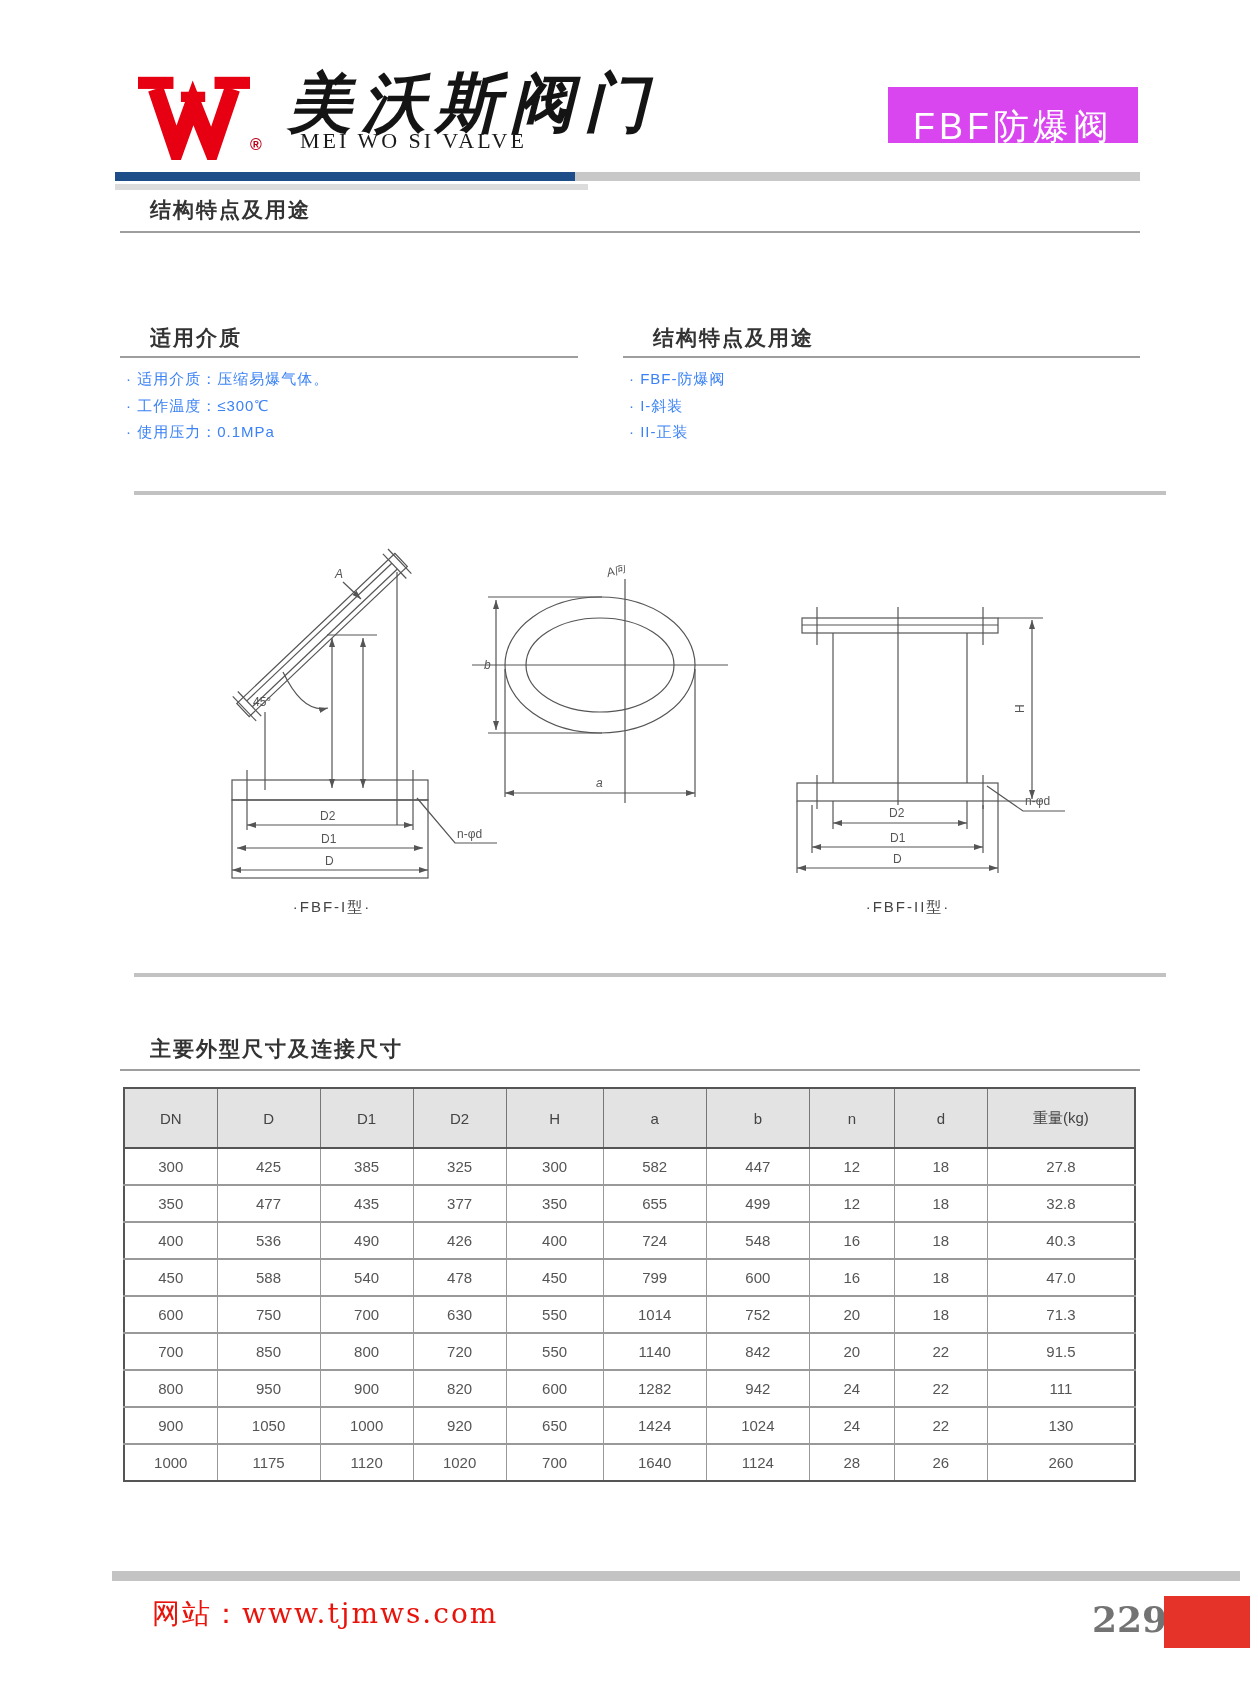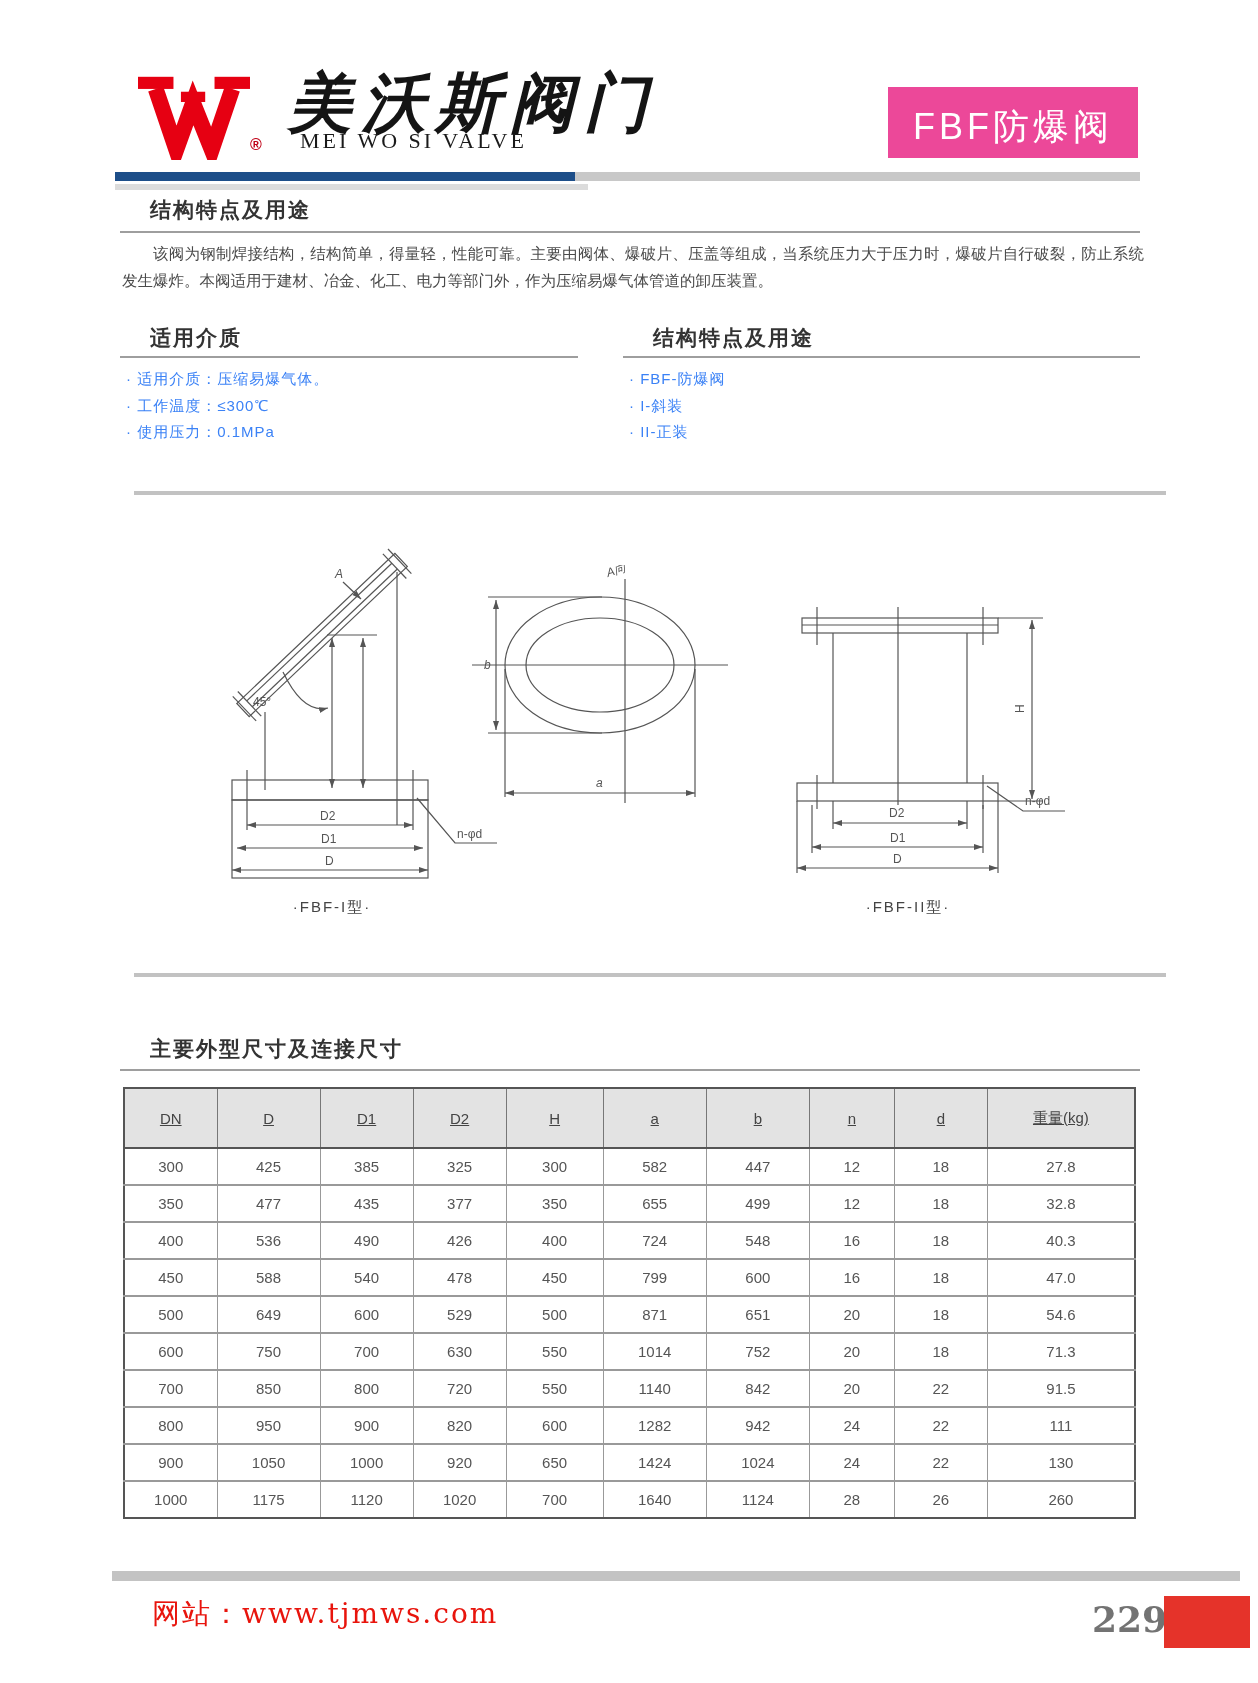--- a/index.html
+++ b/index.html
@@ -13,7 +13,7 @@
             letter-spacing:10px;color:#141414;font-family:"DejaVu Serif",serif;}
   .brand-en{position:absolute;left:300px;top:128px;font-size:22px;letter-spacing:3px;color:#1a1a1a;
             font-family:"Liberation Serif",serif;}
-  .badge{position:absolute;left:888px;top:87px;width:250px;height:71px;background:#ec4899;
+  .badge{position:absolute;left:888px;top:87px;width:250px;height:56px;background:#d946ef;
          color:#ffffff;font-size:36px;letter-spacing:4px;text-align:center;line-height:80px;}
   .bar-navy{position:absolute;left:115px;top:172px;width:460px;height:9px;background:#1d4e89;}
   .bar-gray{position:absolute;left:575px;top:172px;width:565px;height:9px;background:#c8c8c8;}

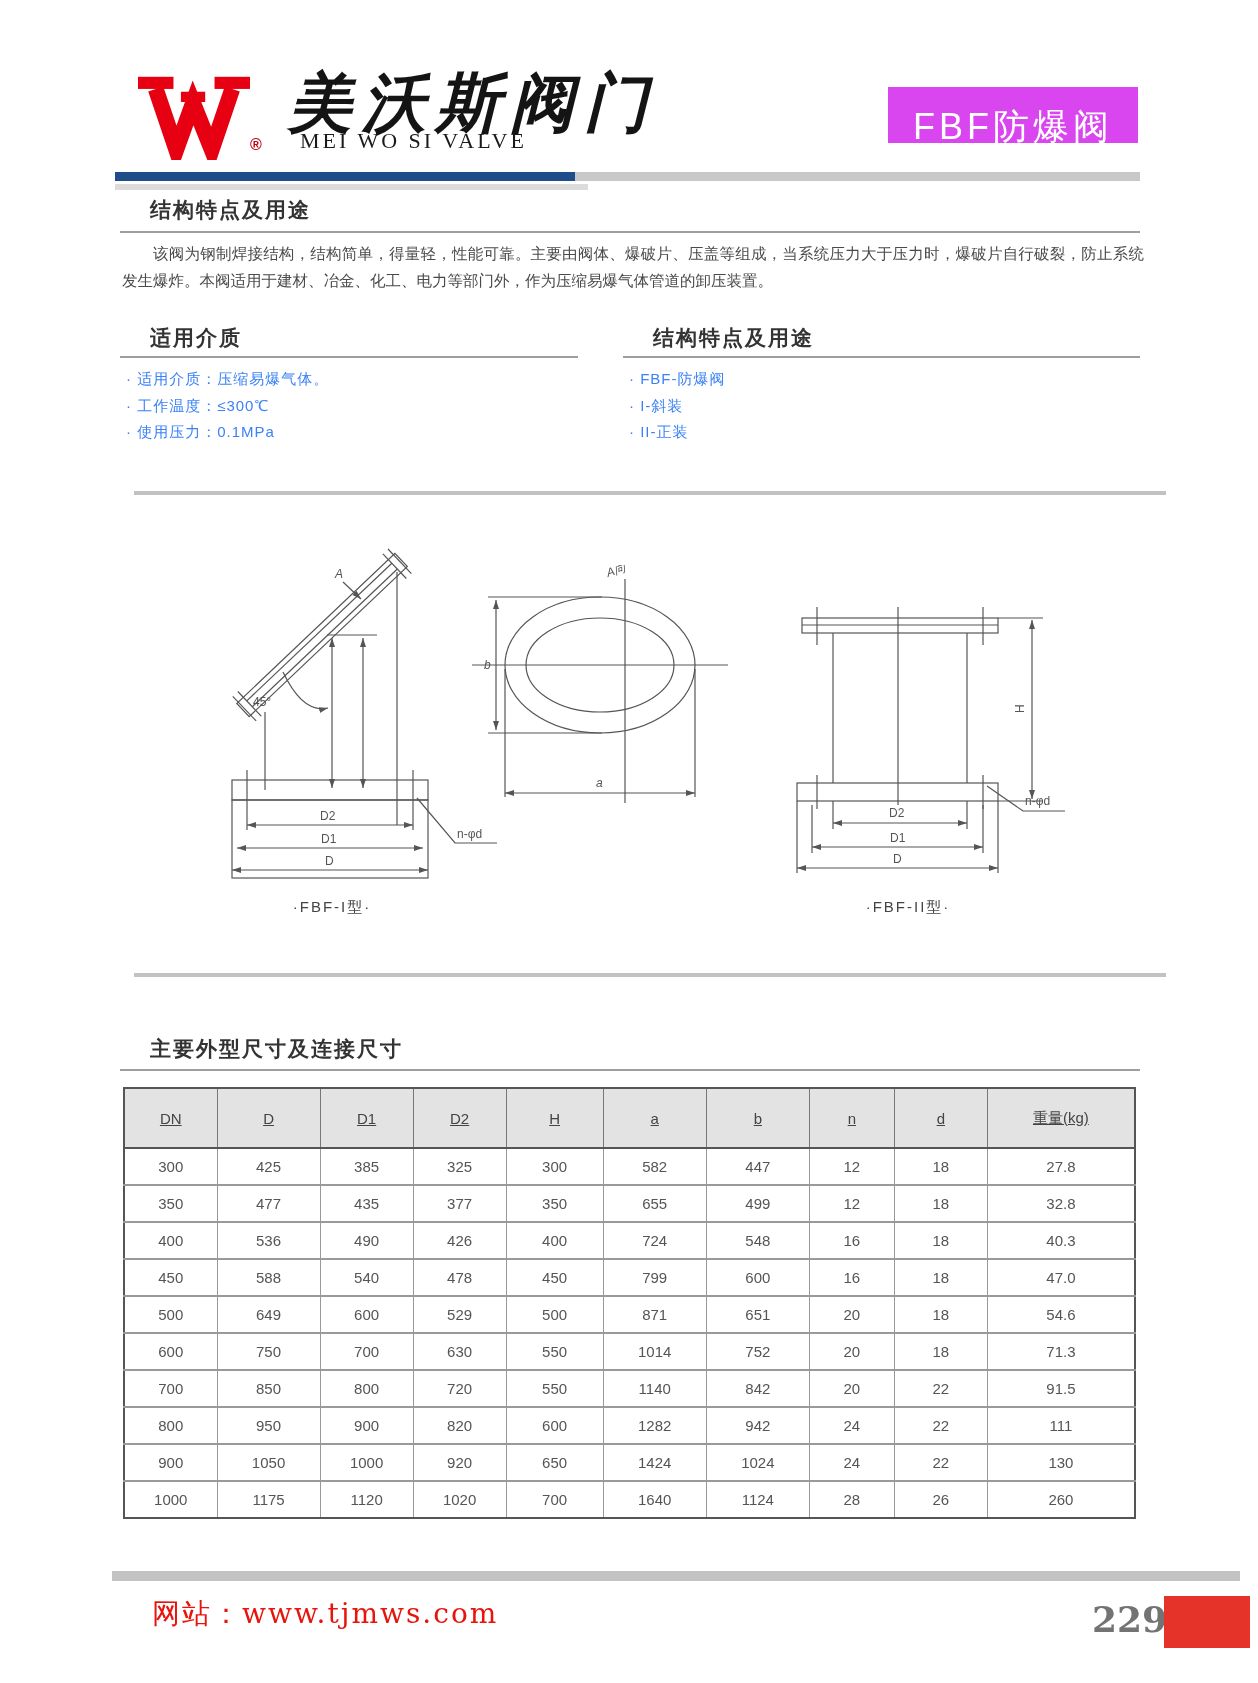--- a/index.html
+++ b/index.html
@@ -72,7 +72,6 @@
 
   <div class="sec-title" style="left:122px;top:196px">结构特点及用途</div>
   <div class="rule" style="left:120px;top:231px;width:1020px"></div>
-  <div class="body-text">该阀为钢制焊接结构，结构简单，得量轻，性能可靠。主要由阀体、爆破片、压盖等组成，当系统压力大于压力时，爆破片自行破裂，防止系统发生爆炸。本阀适用于建材、冶金、化工、电力等部门外，作为压缩易爆气体管道的卸压装置。</div>
 
   <div class="sec-title" style="left:122px;top:324px">适用介质</div>
   <div class="rule" style="left:120px;top:356px;width:458px"></div>

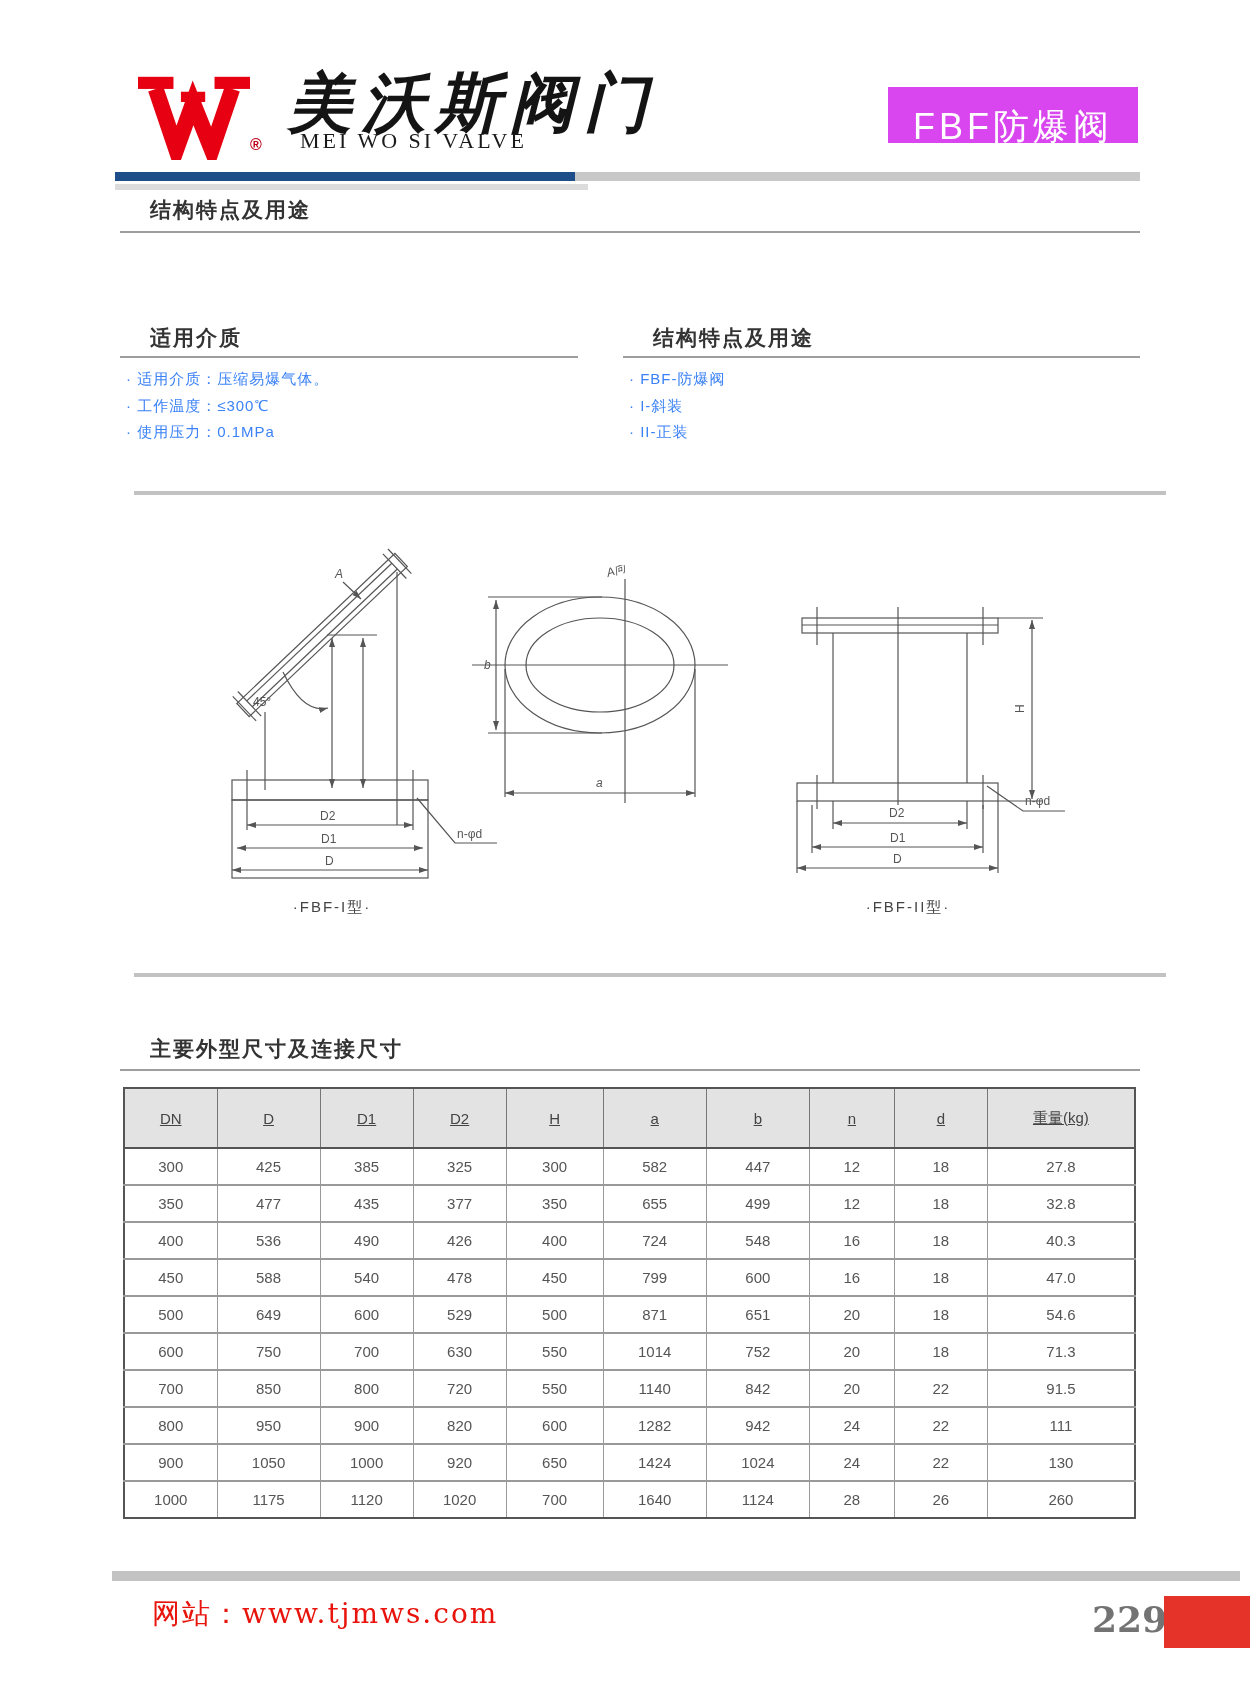--- a/index.html
+++ b/index.html
@@ -35,7 +35,7 @@
   .dim-table{position:absolute;left:123px;top:1087px;width:1013px;border-collapse:collapse;
              table-layout:fixed;border:2px solid #555;}
   .dim-table th{height:56px;background:#e3e3e3;font-weight:normal;font-size:15px;color:#444;
-                border:1px solid #777;border-bottom:2px solid #555;text-align:center;text-decoration:underline;}
+                border:1px solid #777;border-bottom:2px solid #555;text-align:center;}
   .dim-table td{height:33px;font-size:15px;color:#555;text-align:center;vertical-align:middle;
                 border-left:1px solid #999;border-right:1px solid #999;border-top:2px solid #999;}
 

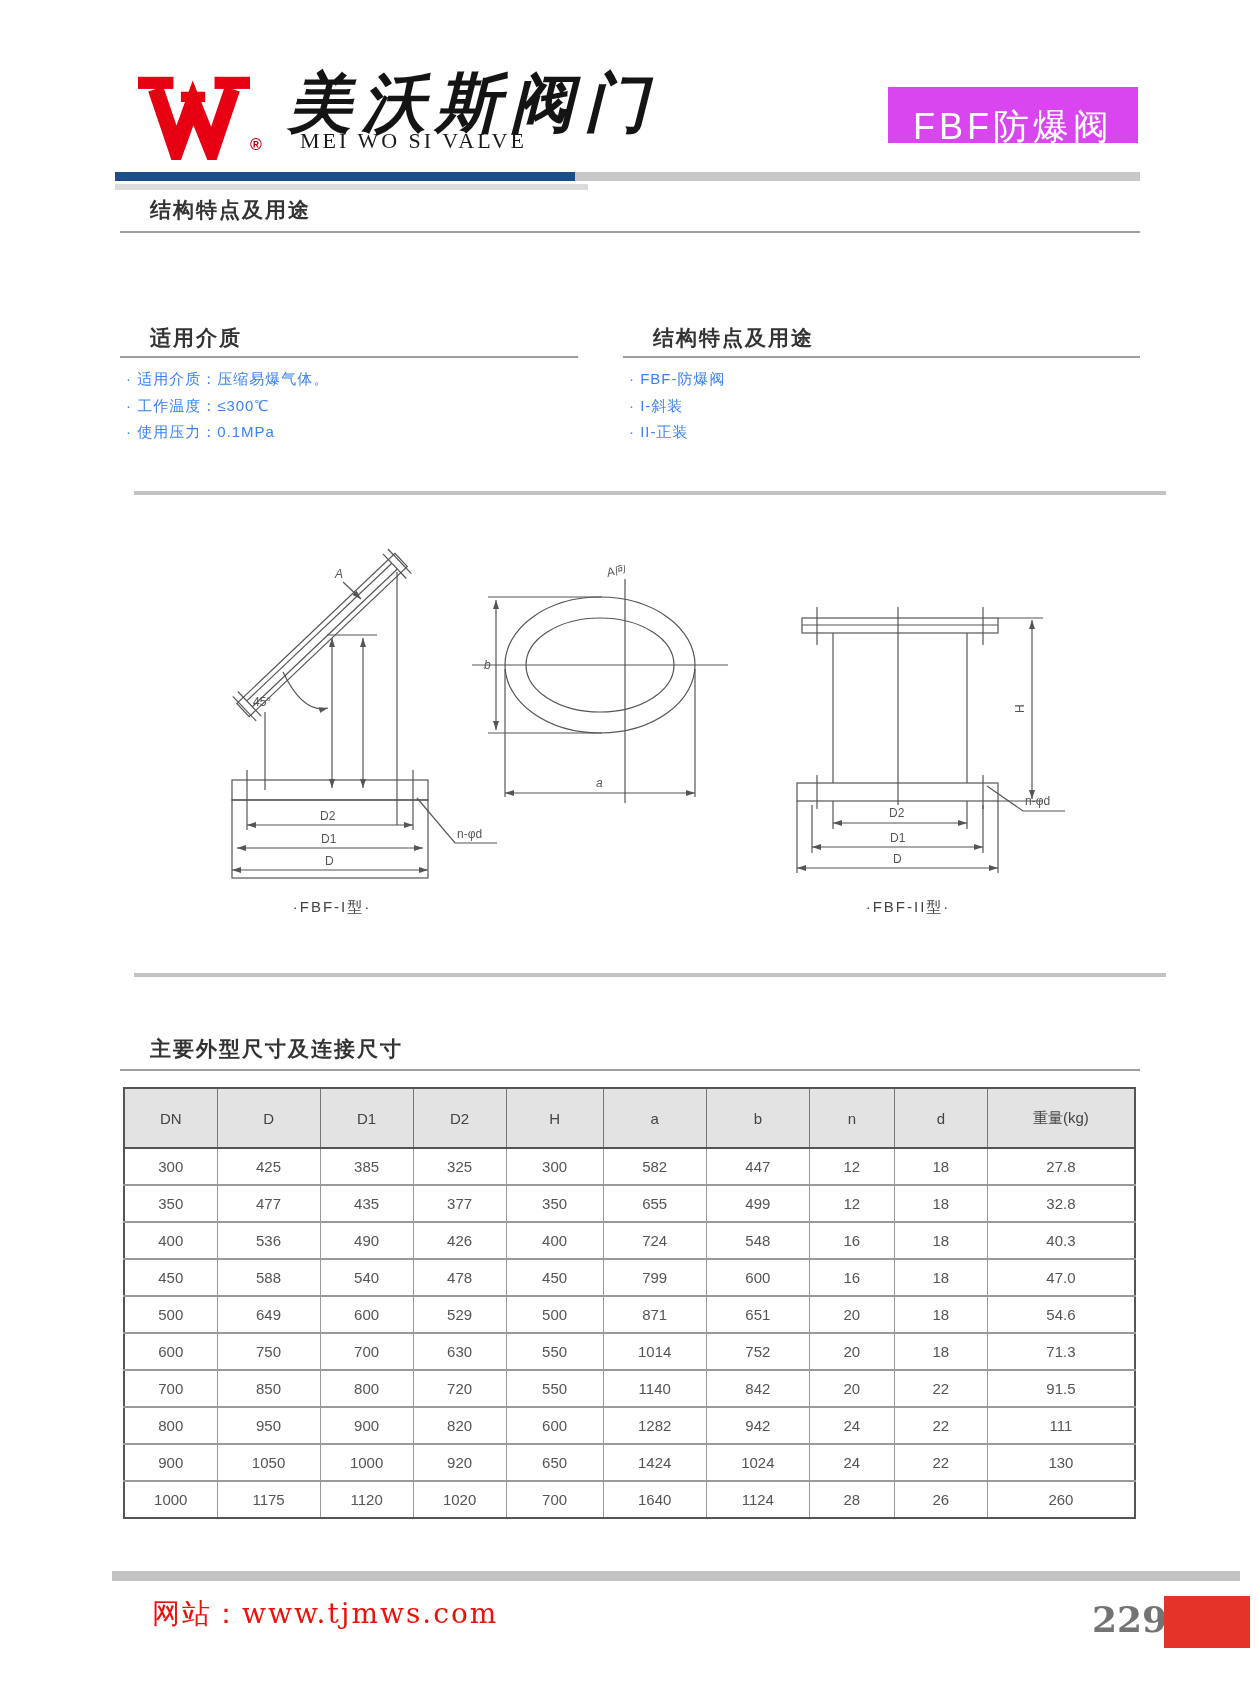--- a/index.html
+++ b/index.html
@@ -283,18 +283,6 @@
           <td>47.0</td>
         </tr>
         <tr>
-          <td>500</td>
-          <td>649</td>
-          <td>600</td>
-          <td>529</td>
-          <td>500</td>
-          <td>871</td>
-          <td>651</td>
-          <td>20</td>
-          <td>18</td>
-          <td>54.6</td>
-        </tr>
-        <tr>
           <td>600</td>
           <td>750</td>
           <td>700</td>

